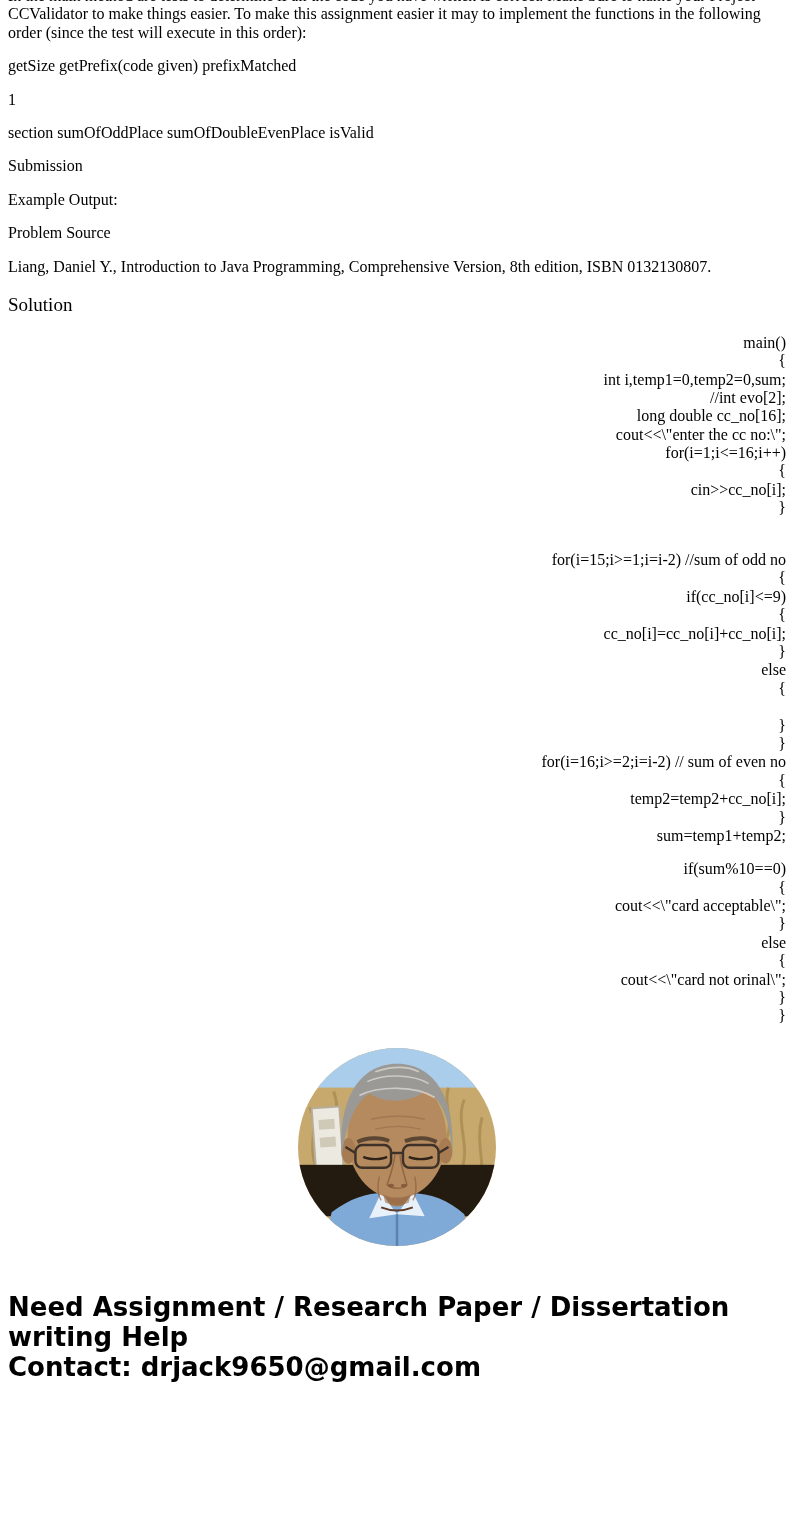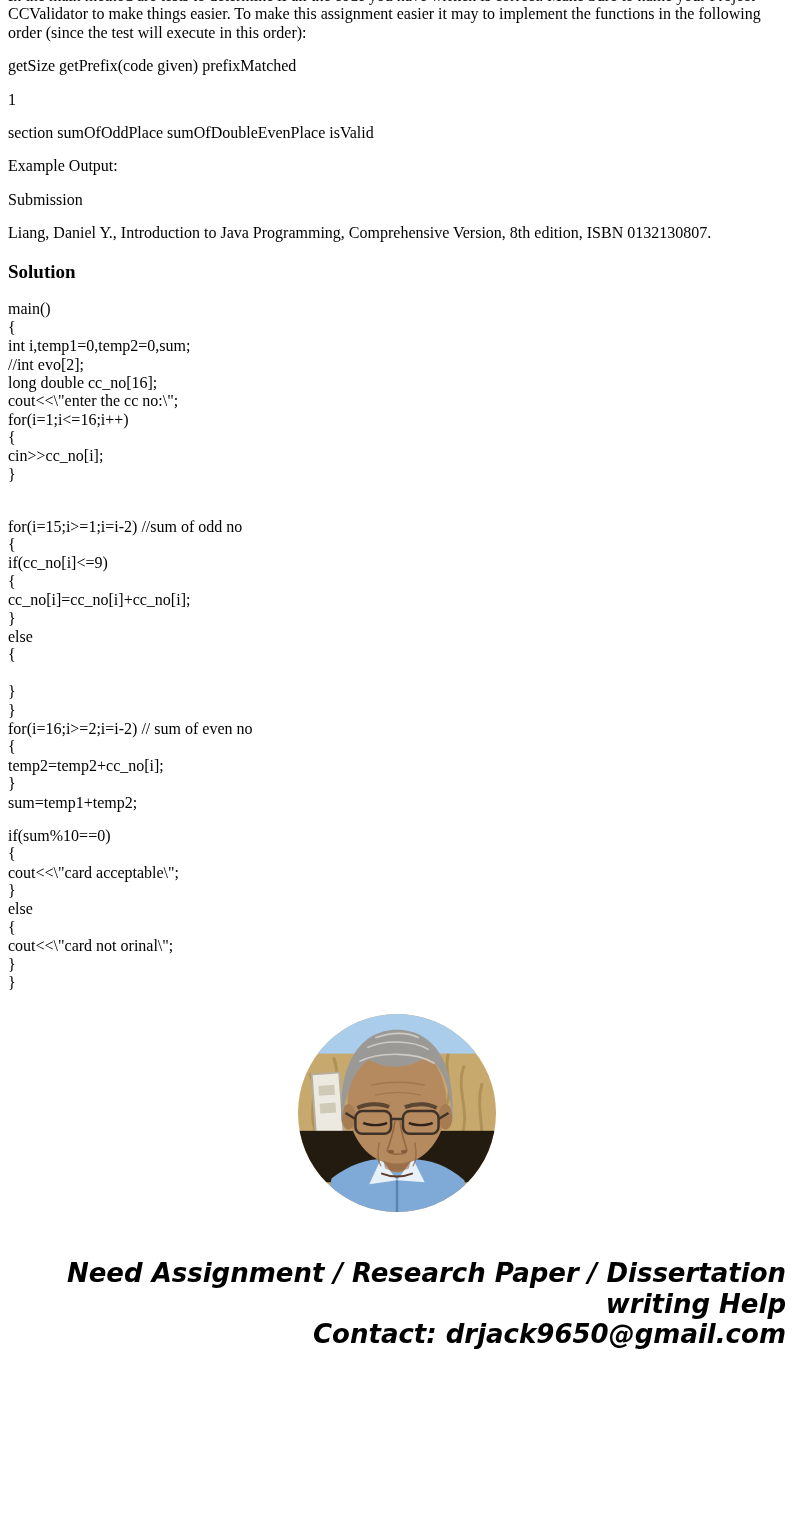--- a/index.html
+++ b/index.html
@@ -55,8 +55,8 @@
     <p>getSize getPrefix(code given) prefixMatched</p>
     <p>1</p>
     <p>section sumOfOddPlace sumOfDoubleEvenPlace isValid</p>
+    <p>Submission</p>
     <p>Example Output:</p>
-    <p>Submission</p>
     <p>Liang, Daniel Y., Introduction to Java Programming, Comprehensive Version, 8th edition, ISBN 0132130807.</p>
 
     <h2 class="solution-heading">Solution</h2>

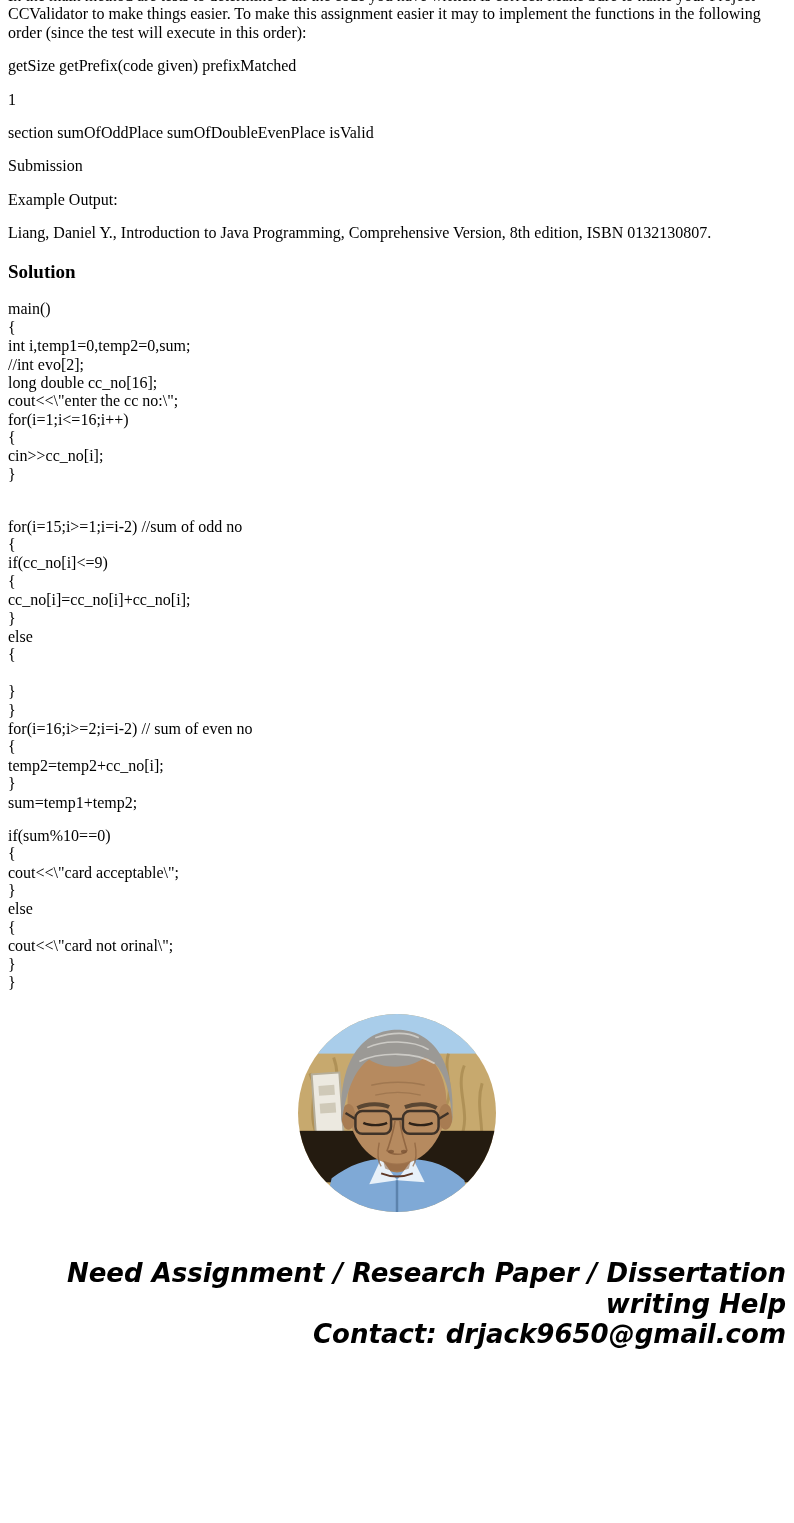--- a/index.html
+++ b/index.html
@@ -57,6 +57,7 @@
     <p>section sumOfOddPlace sumOfDoubleEvenPlace isValid</p>
     <p>Submission</p>
     <p>Example Output:</p>
+    <p>Problem Source</p>
     <p>Liang, Daniel Y., Introduction to Java Programming, Comprehensive Version, 8th edition, ISBN 0132130807.</p>
 
     <h2 class="solution-heading">Solution</h2>

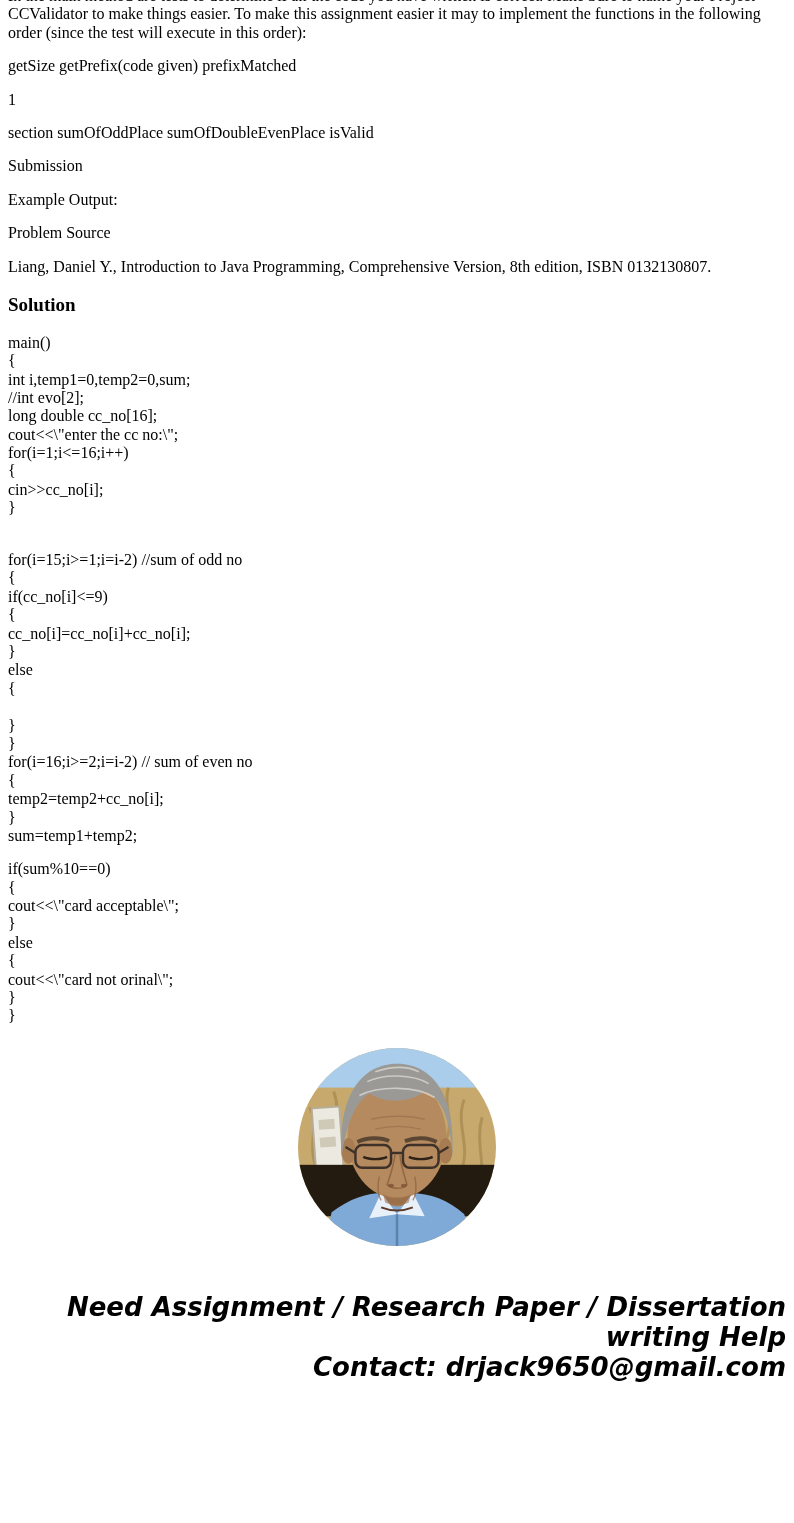--- a/index.html
+++ b/index.html
@@ -18,7 +18,7 @@
   .content p { margin: 15px 0; }
   .solution-heading {
     font-size: 19px;
-    font-weight: bold;
+    font-weight: normal;
     margin: 18px 0;
   }
   p.code { white-space: normal; }

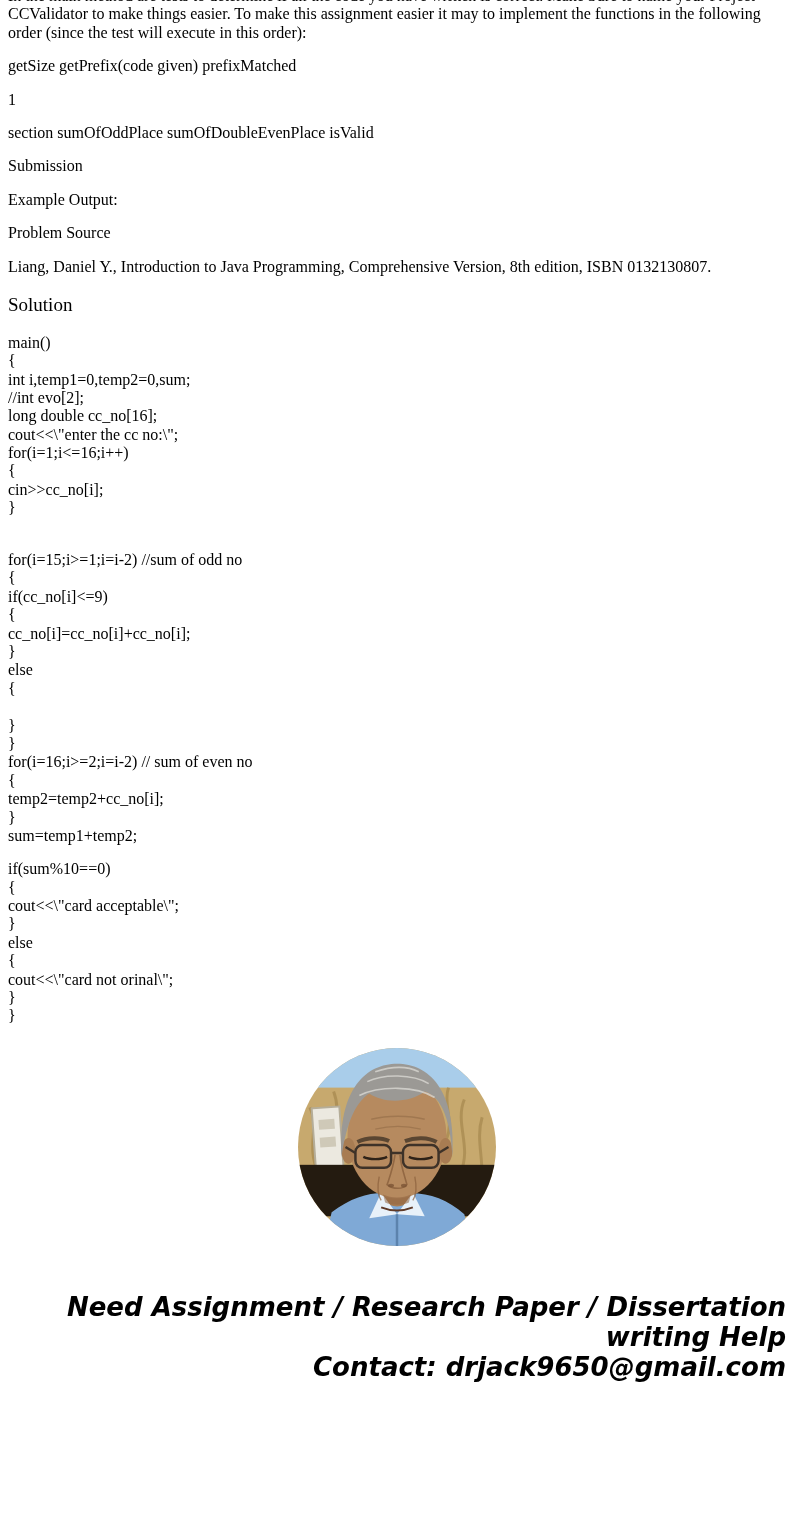--- a/index.html
+++ b/index.html
@@ -21,7 +21,7 @@
     font-weight: normal;
     margin: 18px 0;
   }
-  p.code { white-space: normal; }
+  p.code { white-space: normal; text-align: right; }
   .photo-wrap {
     margin-top: 22px;
     display: flex;

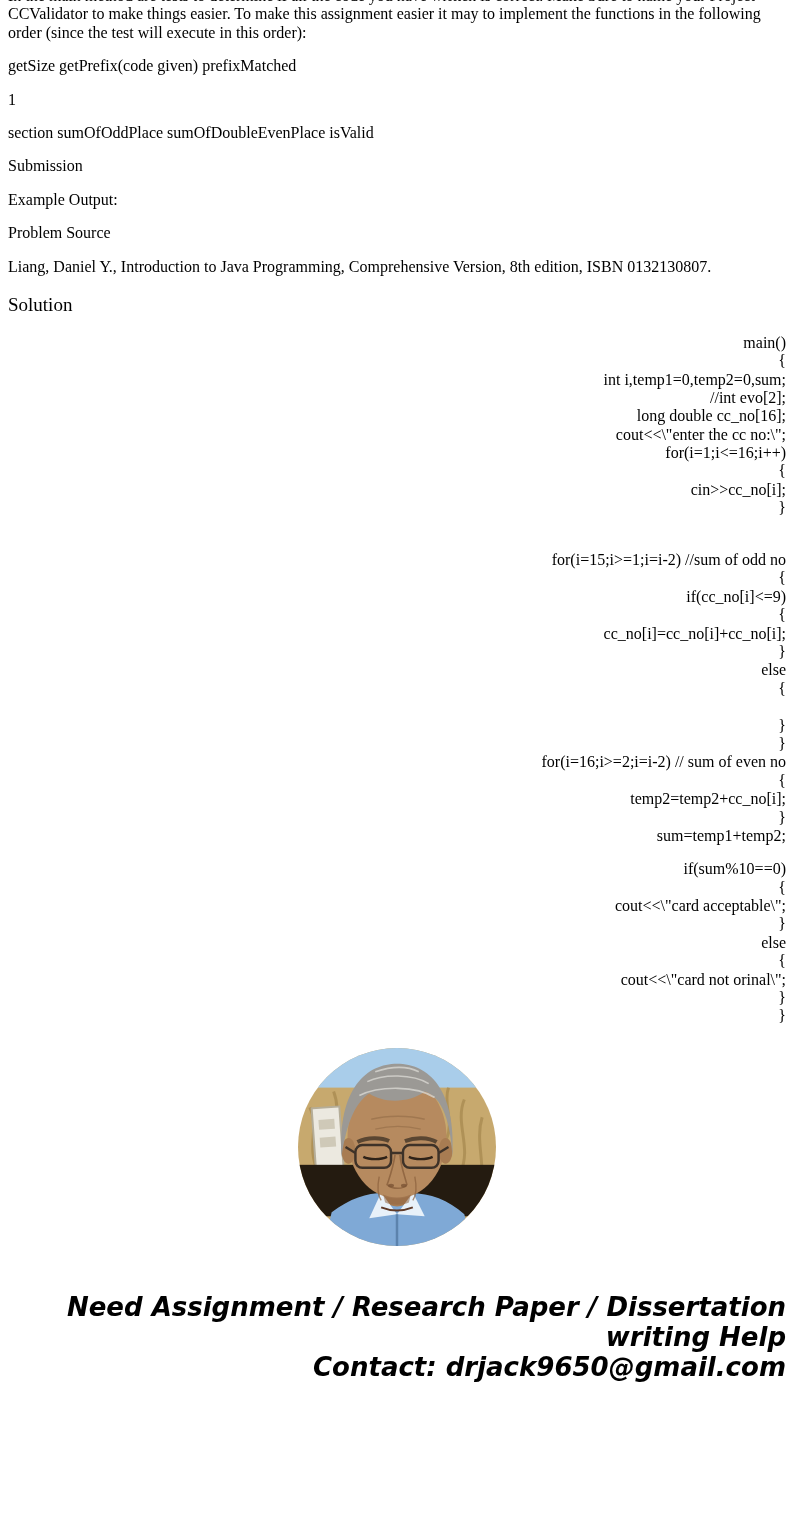--- a/index.html
+++ b/index.html
@@ -36,13 +36,12 @@
   .photo svg { display: block; width: 100%; height: 100%; }
   .footer {
     margin-top: 46px;
-    text-align: right;
+    text-align: left;
     font-family: "DejaVu Sans", "Liberation Sans", sans-serif;
     font-weight: bold;
     font-size: 26px;
     line-height: 1.16;
     color: #000000;
-    font-style: italic;
   }
 </style>
 </head>

